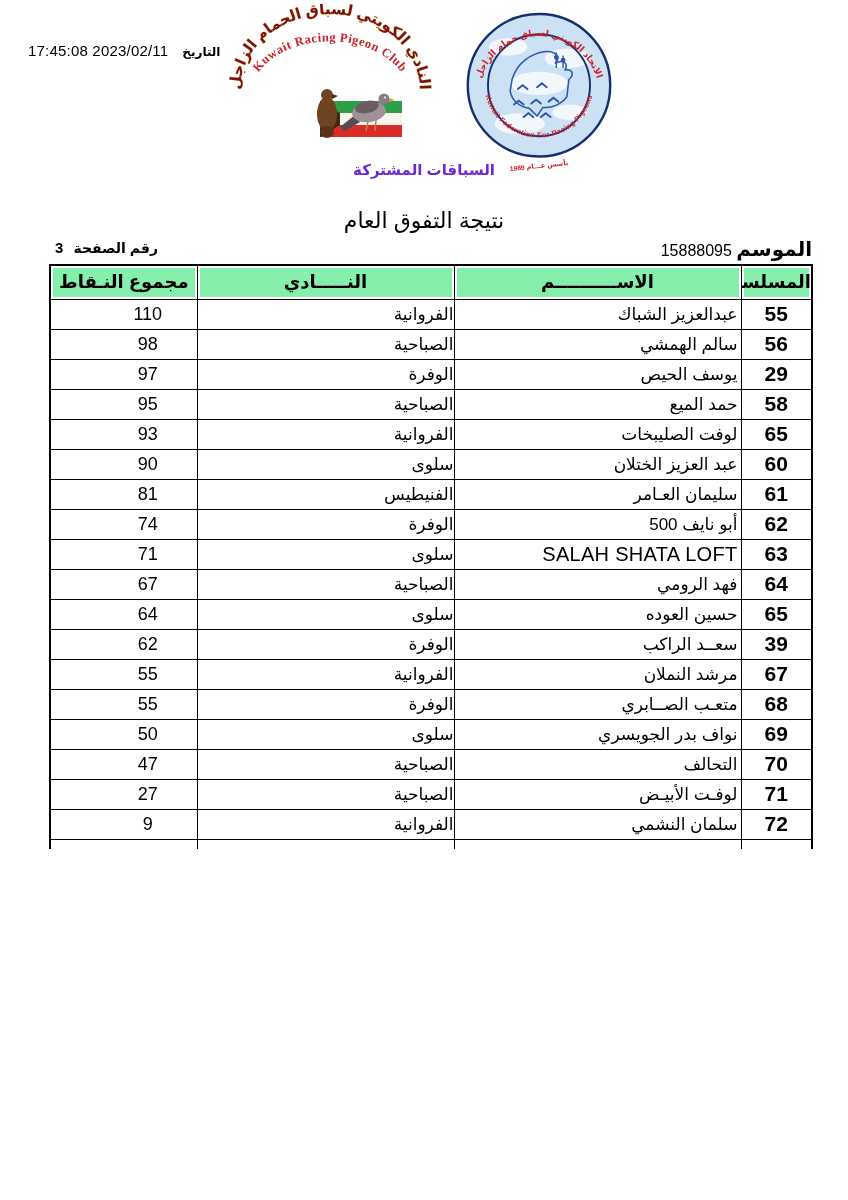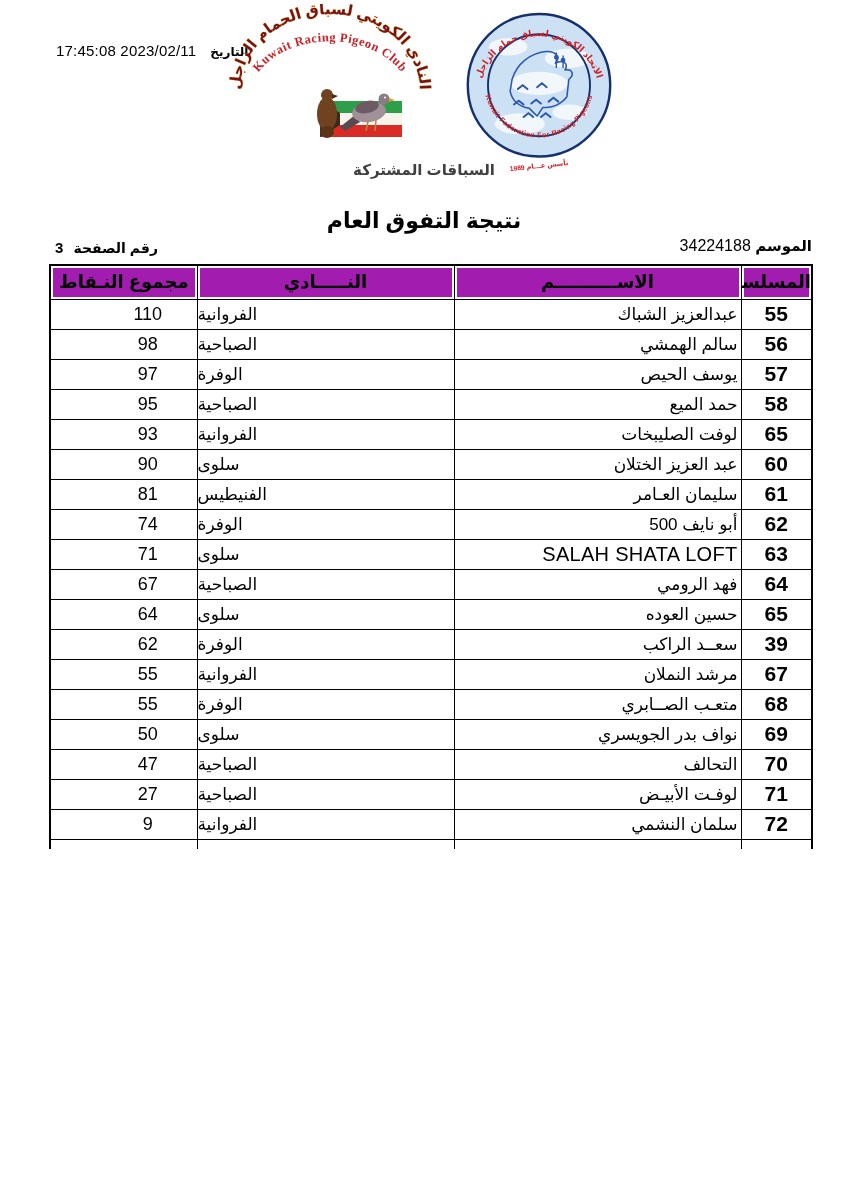--- a/index.html
+++ b/index.html
@@ -9,7 +9,7 @@
   .abs { position:absolute; }
 
   
-  .date-row { top:42px; left:56px; width:200px; display:flex; flex-direction:row; align-items:baseline; gap:14px; }
+  .date-row { top:42px; left:28px; width:200px; display:flex; flex-direction:row; align-items:baseline; gap:14px; }
   .date-value { font-size:15px; letter-spacing:.2px; }
   .date-label { font-size:12px; font-weight:bold; }
 

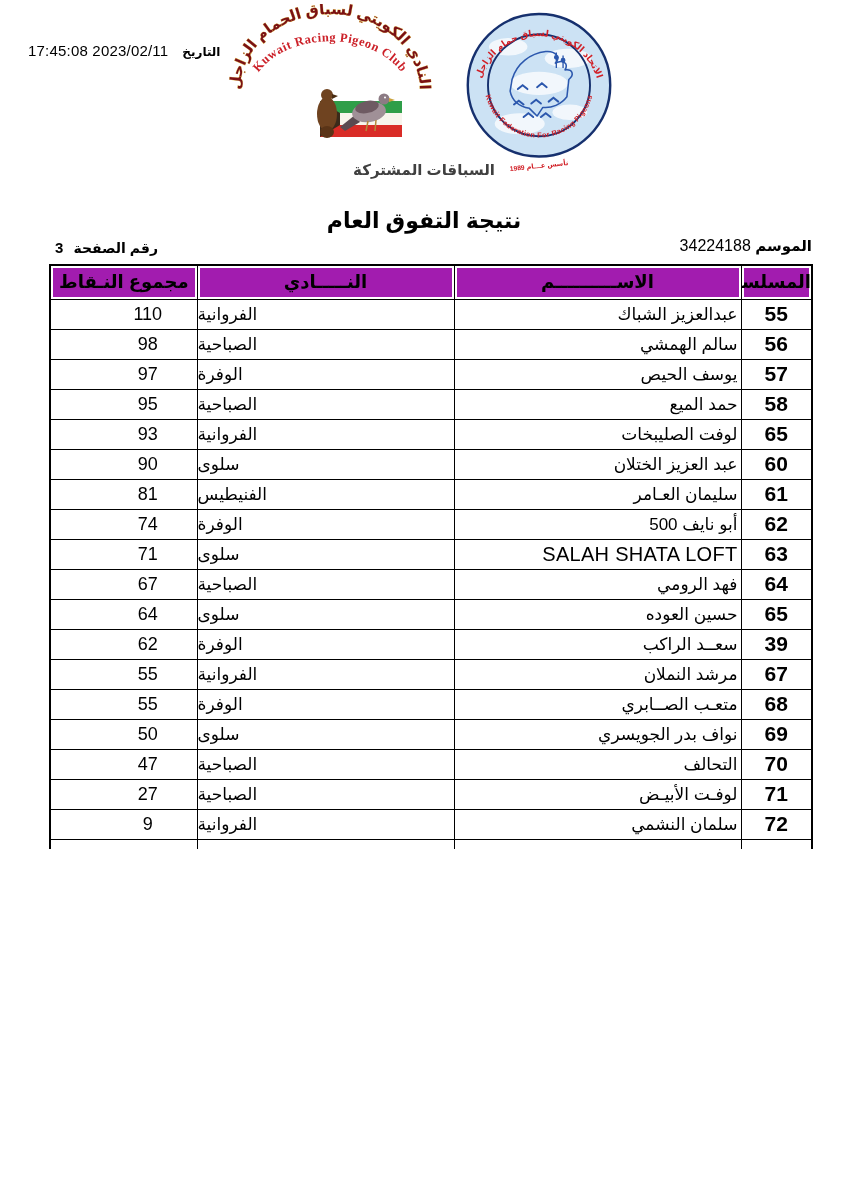--- a/index.html
+++ b/index.html
@@ -18,7 +18,7 @@
   .right-logo { top:8px; left:462px; width:154px; height:168px; }
 
   
-  .subtitle-red { top:161px; left:0; width:848px; text-align:center; font-size:15px; font-weight:bold; color:#404040; }
+  .subtitle-red { top:161px; left:0; width:848px; text-align:center; font-size:15px; font-weight:bold; color:#6d28d9; }
   .main-title { top:208px; left:0; width:848px; text-align:center; font-size:22px; font-weight:bold; }
 
   

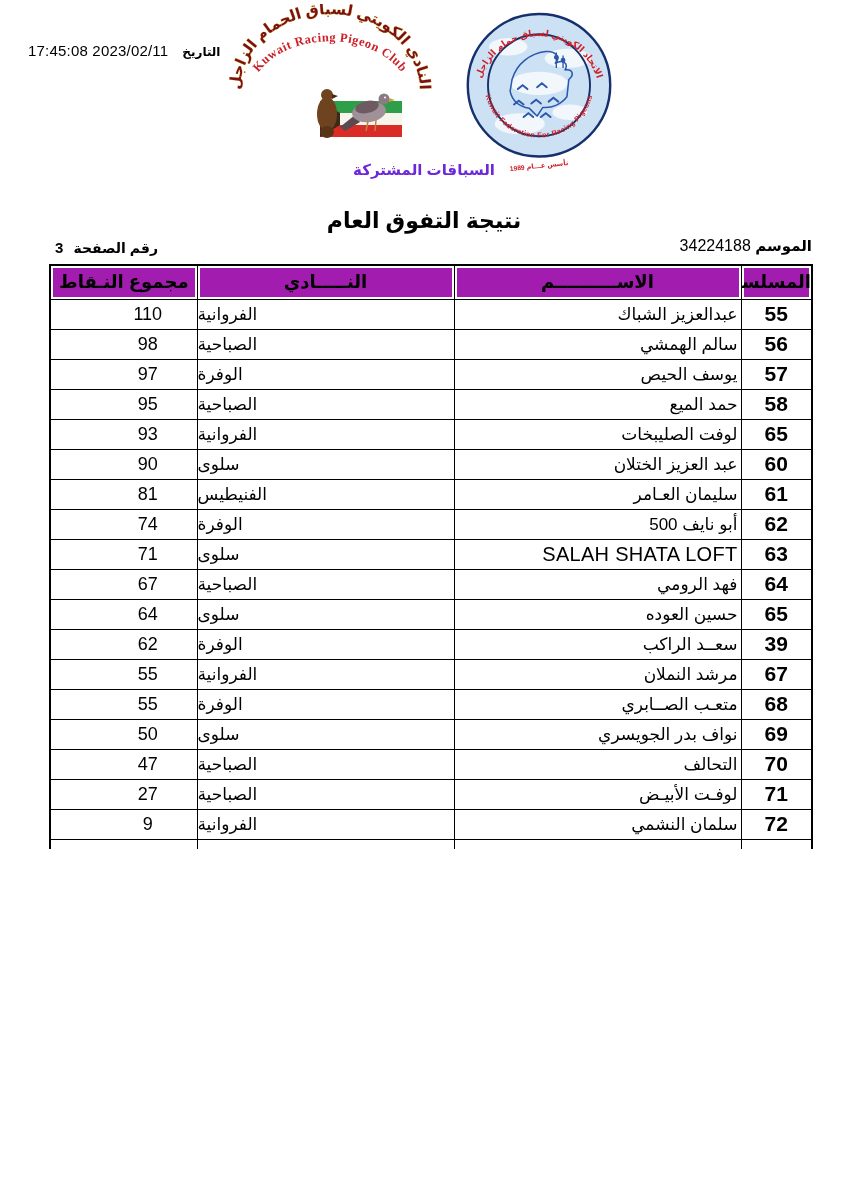--- a/index.html
+++ b/index.html
@@ -19,7 +19,7 @@
 
   
   .subtitle-red { top:161px; left:0; width:848px; text-align:center; font-size:15px; font-weight:bold; color:#6d28d9; }
-  .main-title { top:208px; left:0; width:848px; text-align:center; font-size:22px; font-weight:bold; }
+  .main-title { top:208px; left:0; width:848px; text-align:center; font-size:22px; font-weight:normal; }
 
   
   .season { top:237px; right:36px; direction:rtl; font-size:16px; }

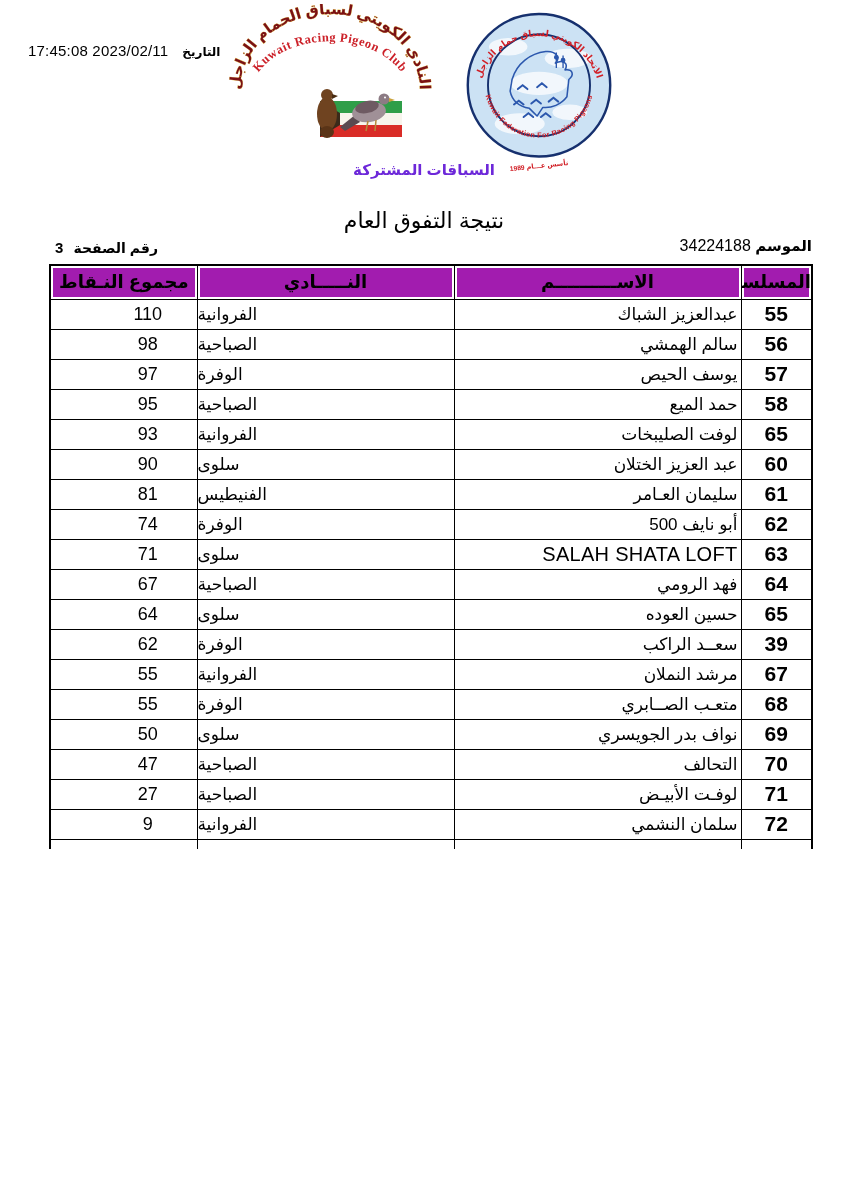--- a/index.html
+++ b/index.html
@@ -140,7 +140,7 @@
 
 <div class="abs season">
   <b>الموسم</b>
-  <span>34224188</span>
+  <span>15888095</span>
 </div>
 
 <div class="abs pageinfo">

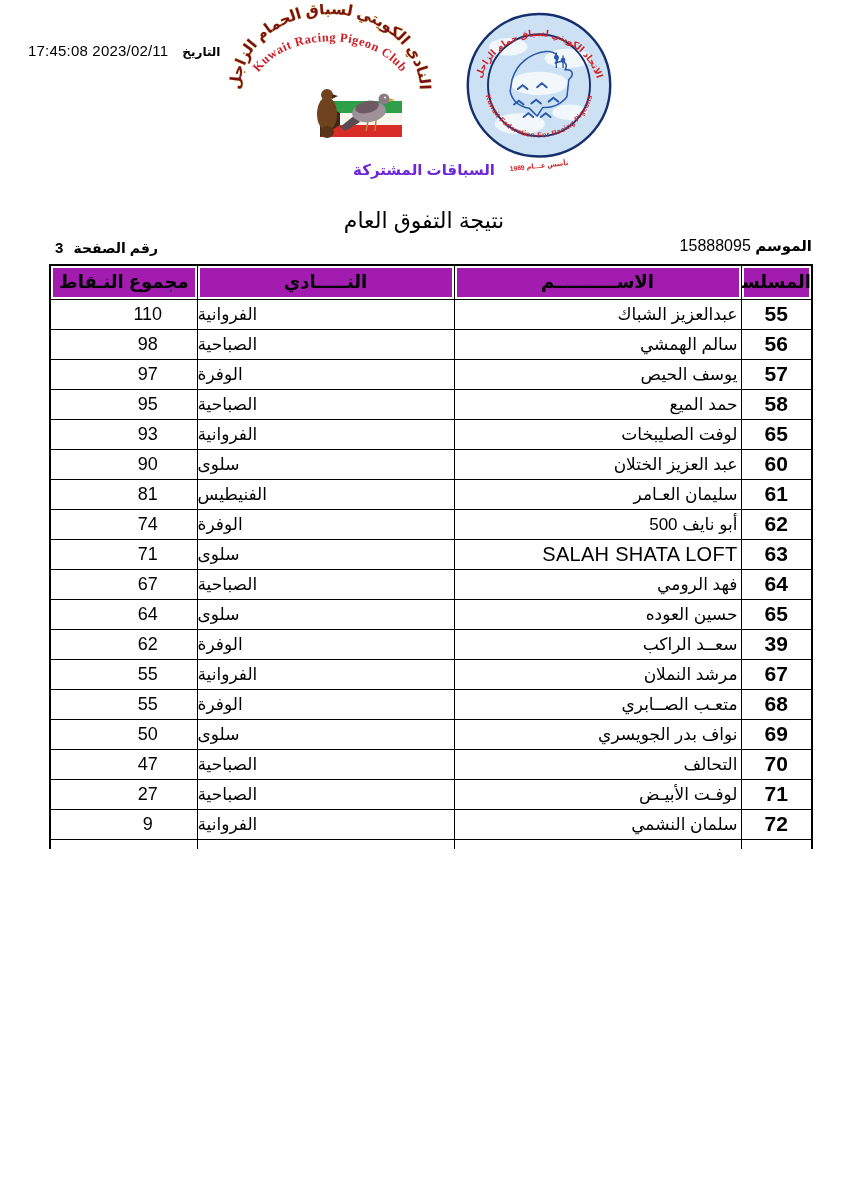--- a/index.html
+++ b/index.html
@@ -23,7 +23,7 @@
 
   
   .season { top:237px; right:36px; direction:rtl; font-size:16px; }
-  .season b { font-size:15px; }
+  .season b { font-size:20px; }
   .pageinfo { top:239px; left:55px; width:103px; direction:rtl; display:flex; justify-content:space-between; align-items:baseline; font-size:14px; }
   .pageinfo .lbl { font-weight:bold; }
   .pageinfo .num { font-weight:bold; font-size:15px; }

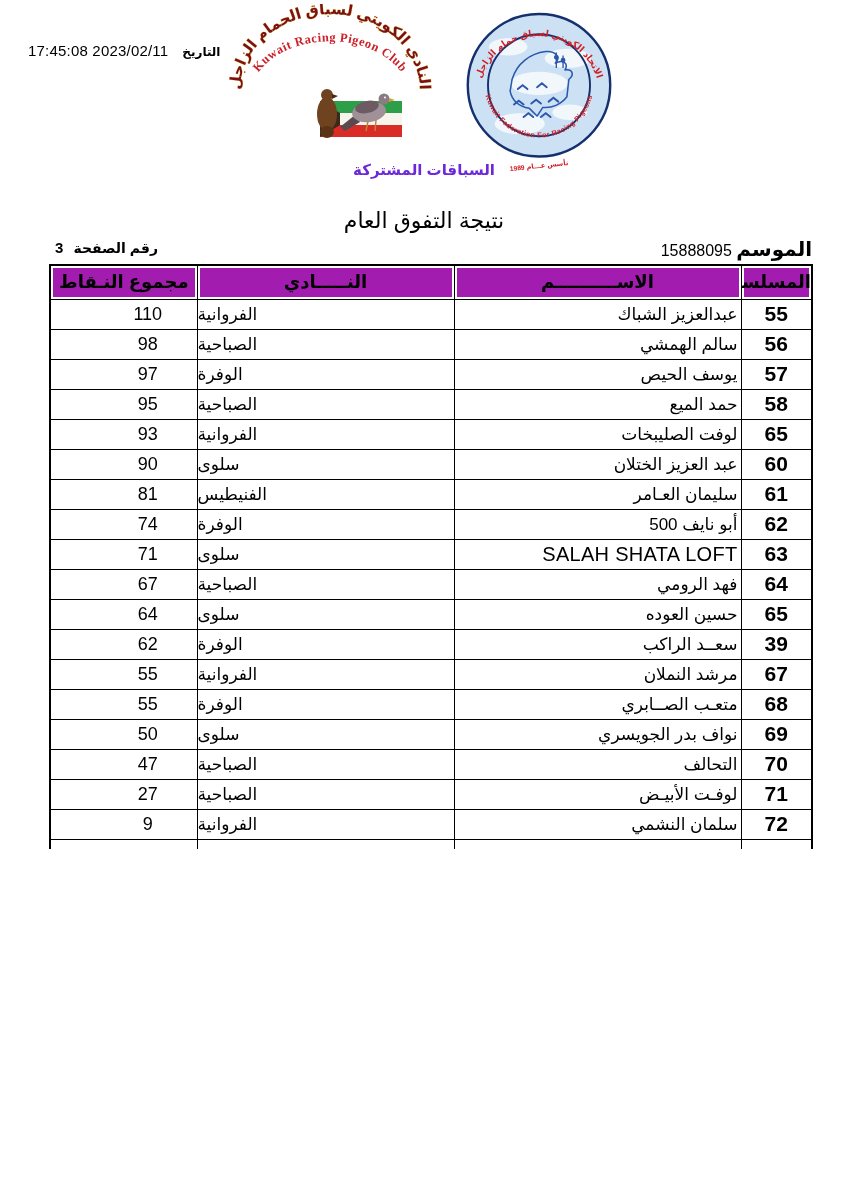--- a/index.html
+++ b/index.html
@@ -37,7 +37,7 @@
   col.c-club  { width:257px; }
   col.c-points{ width:147px; }
   th, td { border:1px solid #000; overflow:hidden; white-space:nowrap; }
-  th { height:34px; background:#a21caf; box-shadow:inset 0 0 0 2px #fff; font-size:18px; font-weight:bold; text-align:center; }
+  th { height:34px; background:#86efac; box-shadow:inset 0 0 0 2px #fff; font-size:18px; font-weight:bold; text-align:center; }
   td { height:30px; font-size:17px; vertical-align:middle; }
   td.serial { text-align:center; font-weight:bold; font-size:21px; }
   td.name   { text-align:right; padding-left:16px; padding-right:3px; }

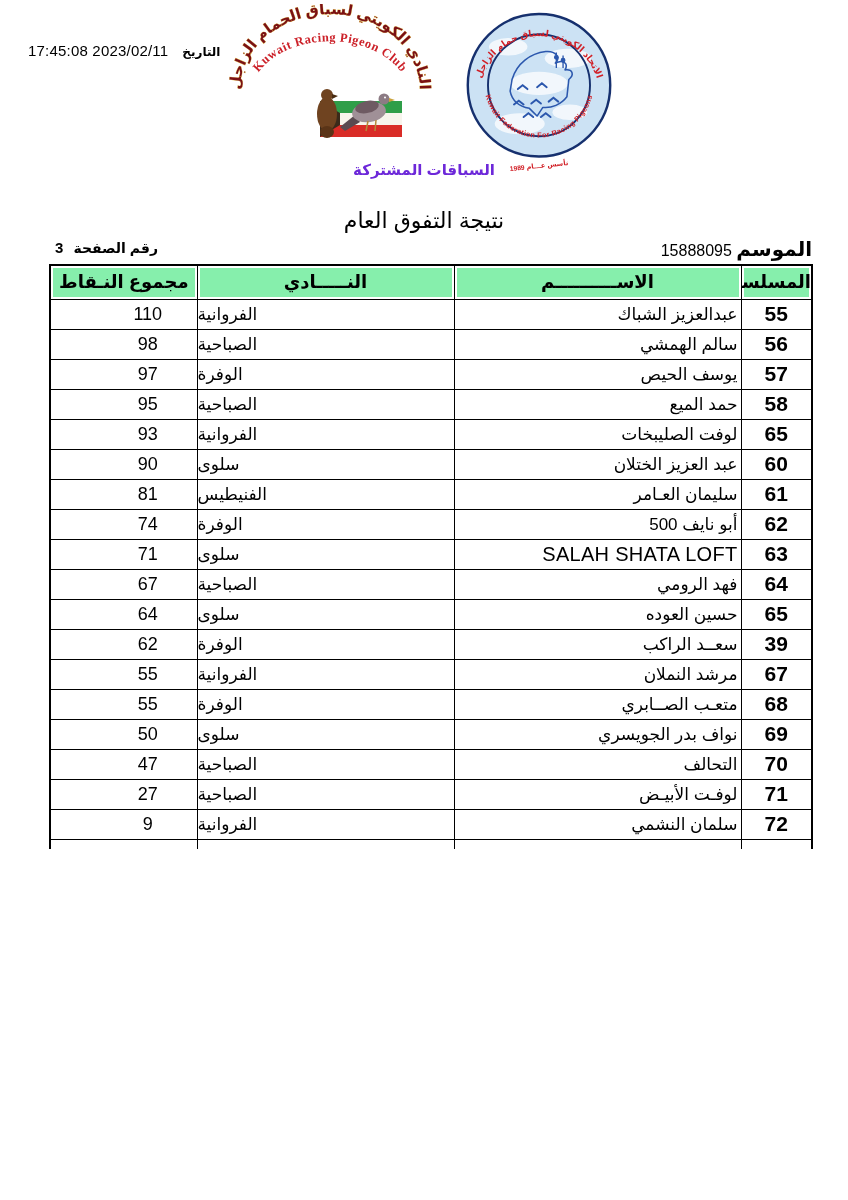--- a/index.html
+++ b/index.html
@@ -42,7 +42,7 @@
   td.serial { text-align:center; font-weight:bold; font-size:21px; }
   td.name   { text-align:right; padding-left:16px; padding-right:3px; }
   td.name.latin { font-size:20px; letter-spacing:.3px; }
-  td.club   { text-align:left; }
+  td.club   { text-align:right; }
   td.points { text-align:center; padding-left:48px; direction:ltr; font-size:18px; }
   tr.stub td { height:10px; border-bottom:none; }
 </style>

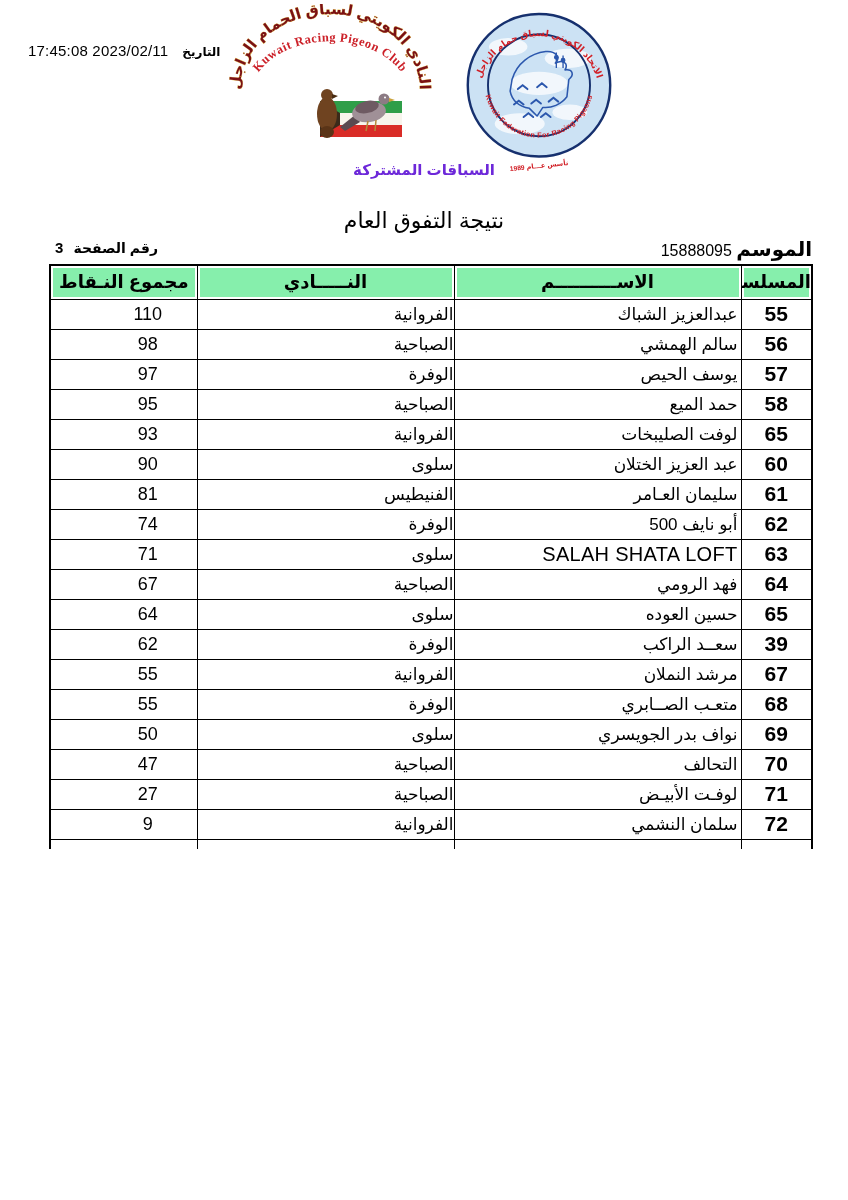--- a/index.html
+++ b/index.html
@@ -178,7 +178,7 @@
           <td class="points">98</td>
         </tr>
       <tr>
-          <td class="serial">57</td>
+          <td class="serial">29</td>
           <td class="name">يوسف الحيص</td>
           <td class="club">الوفرة</td>
           <td class="points">97</td>

